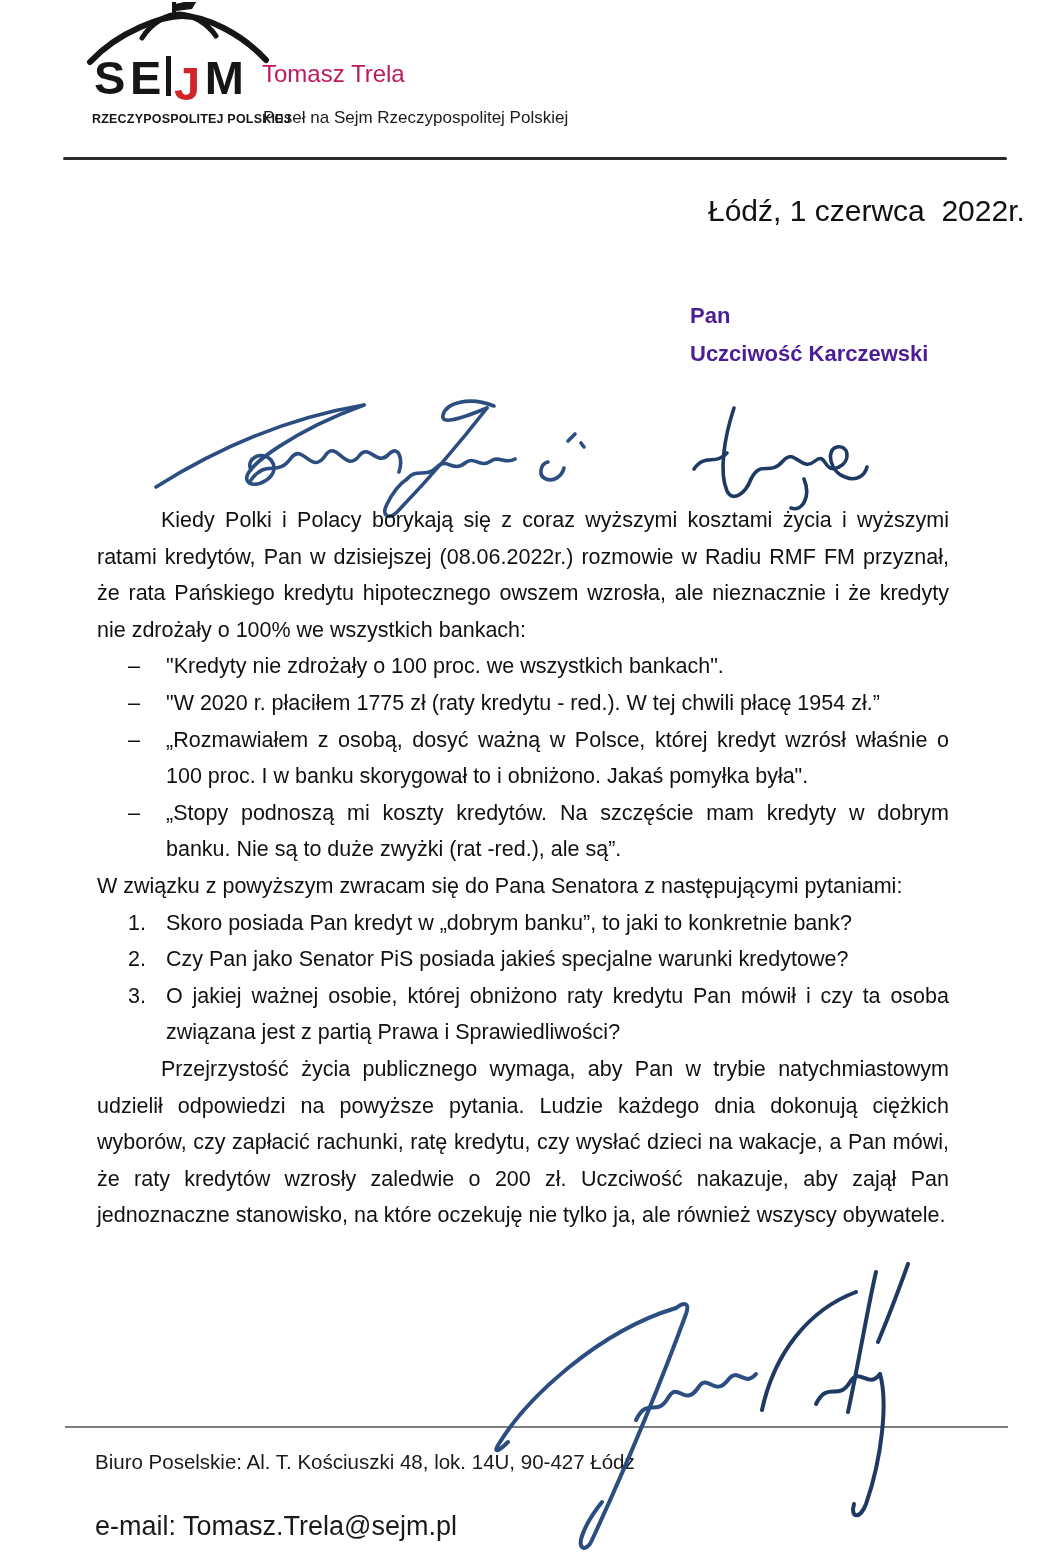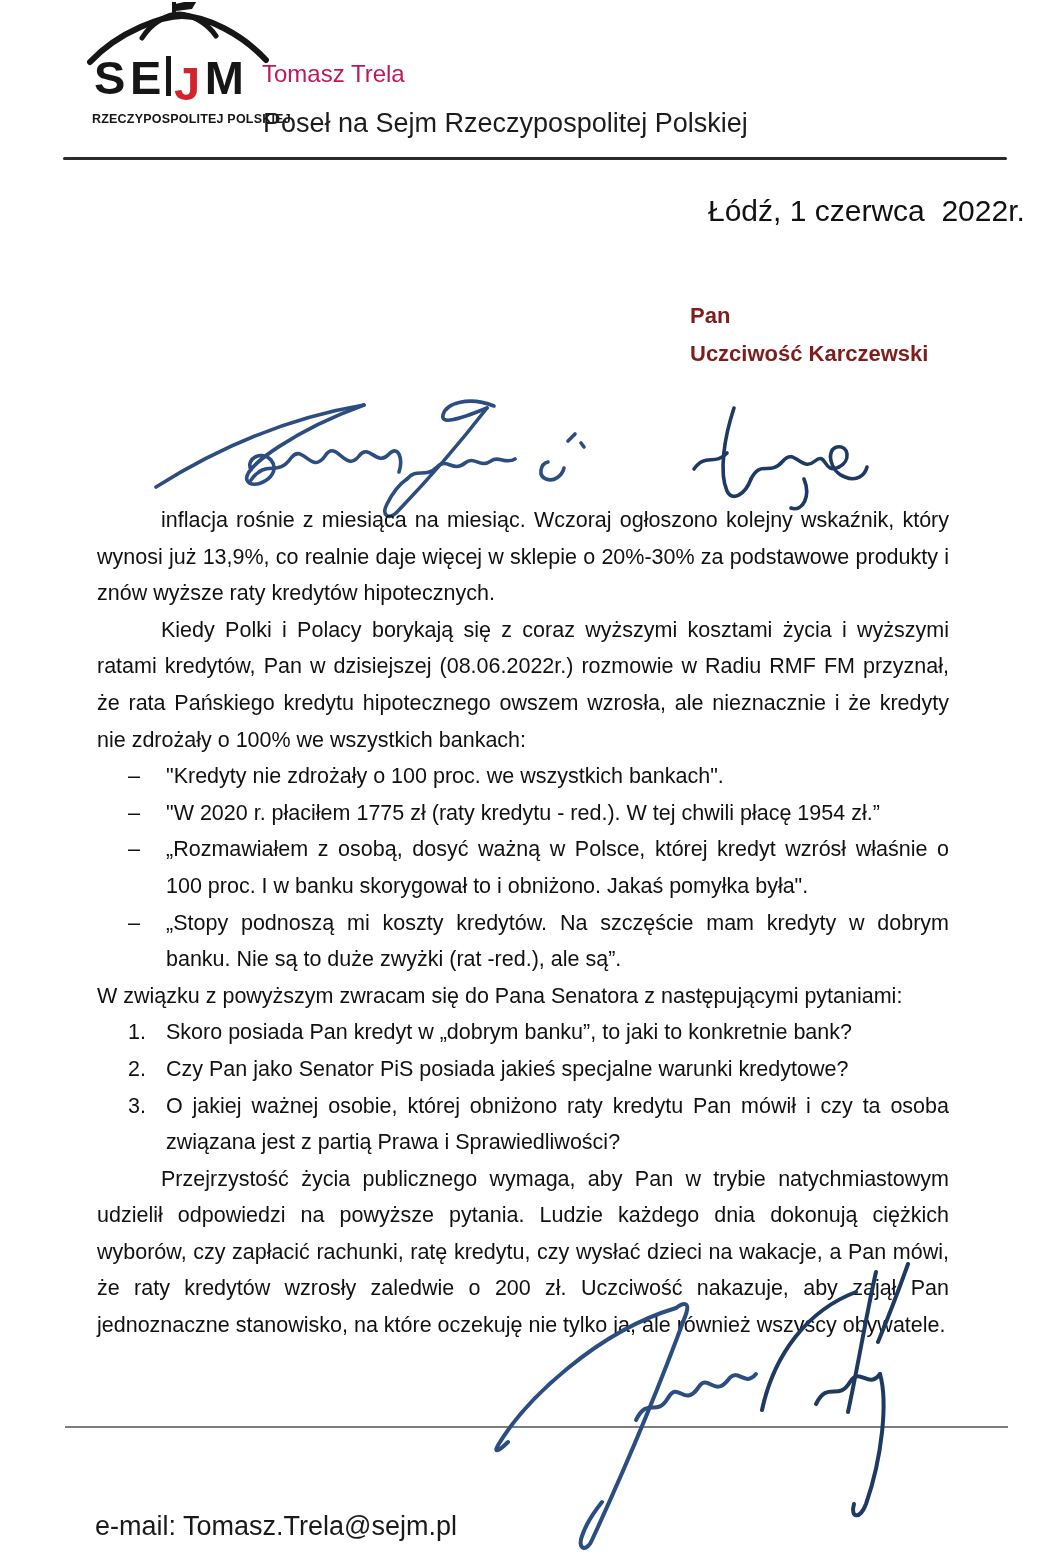--- a/index.html
+++ b/index.html
@@ -39,7 +39,7 @@
   }
   .sender-title{
     position:absolute;left:263px;top:108px;
-    font-size:27px;color:#1c1c1c;
+    font-size:17px;color:#1c1c1c;
   }
   .rule-top{
     position:absolute;left:63px;top:157px;width:944px;height:3px;

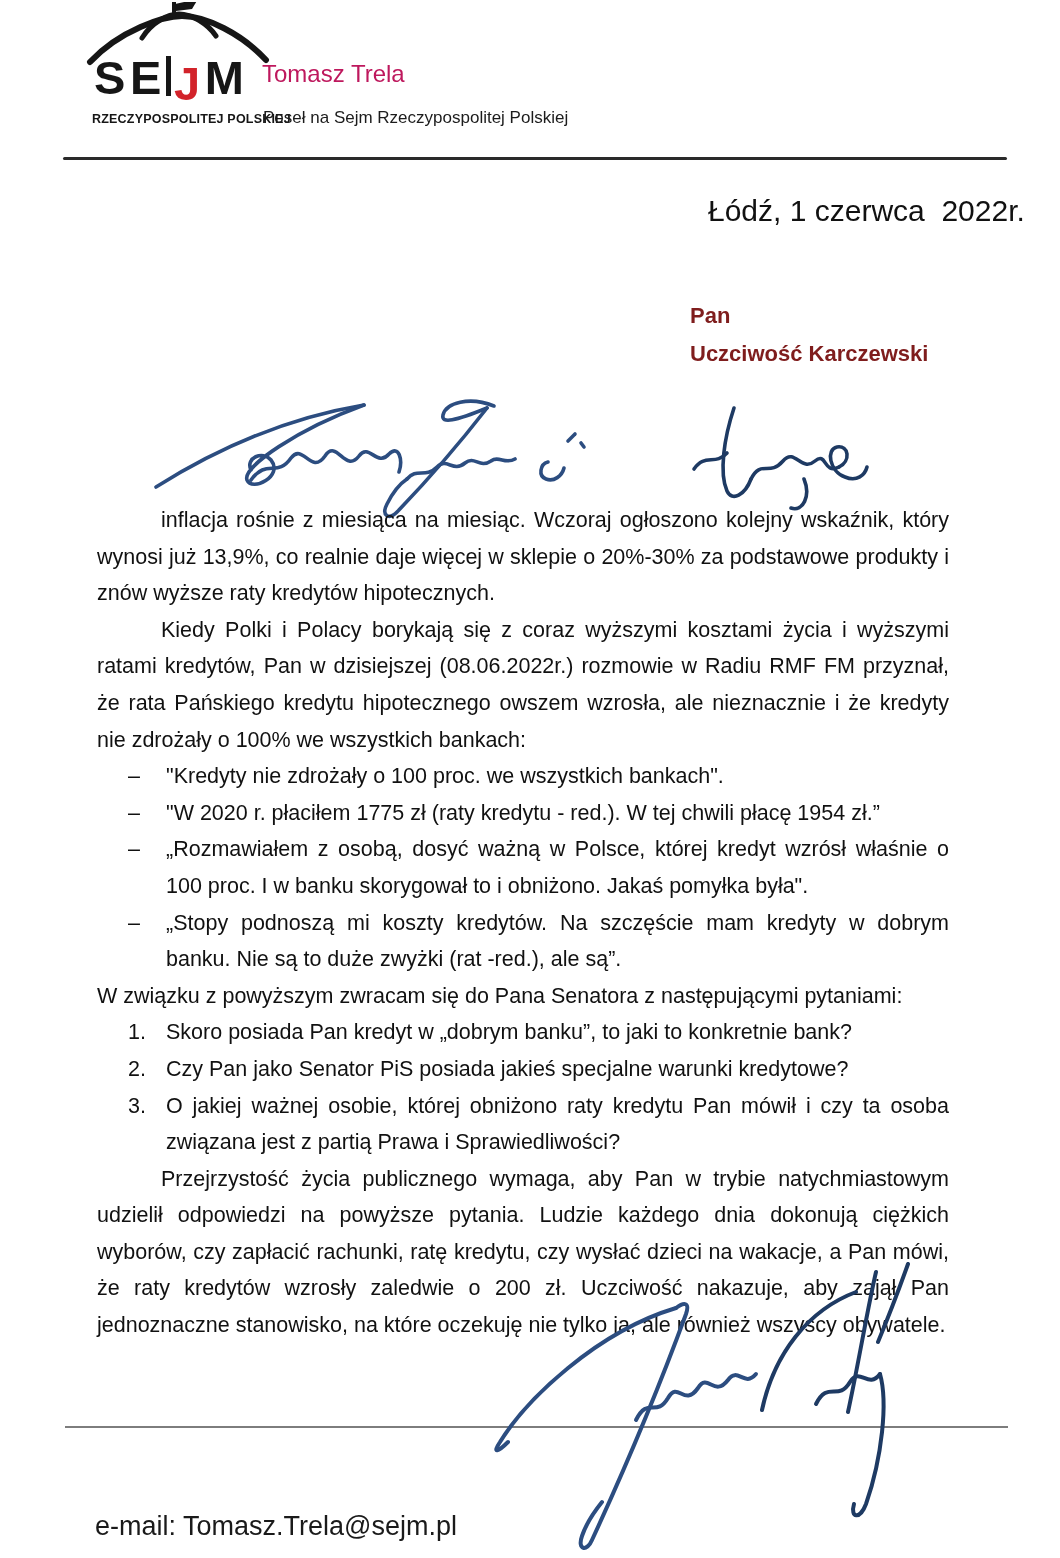--- a/index.html
+++ b/index.html
@@ -52,7 +52,7 @@
   }
   .recipient{
     position:absolute;left:690px;top:297px;
-    font-size:22px;font-weight:bold;line-height:38px;color:#7f1d1d;
+    font-size:22px;font-weight:bold;line-height:38px;color:#4c1d95;
   }
   
   .salutation-hw{position:absolute;left:148px;top:383px;width:724px;height:150px;}

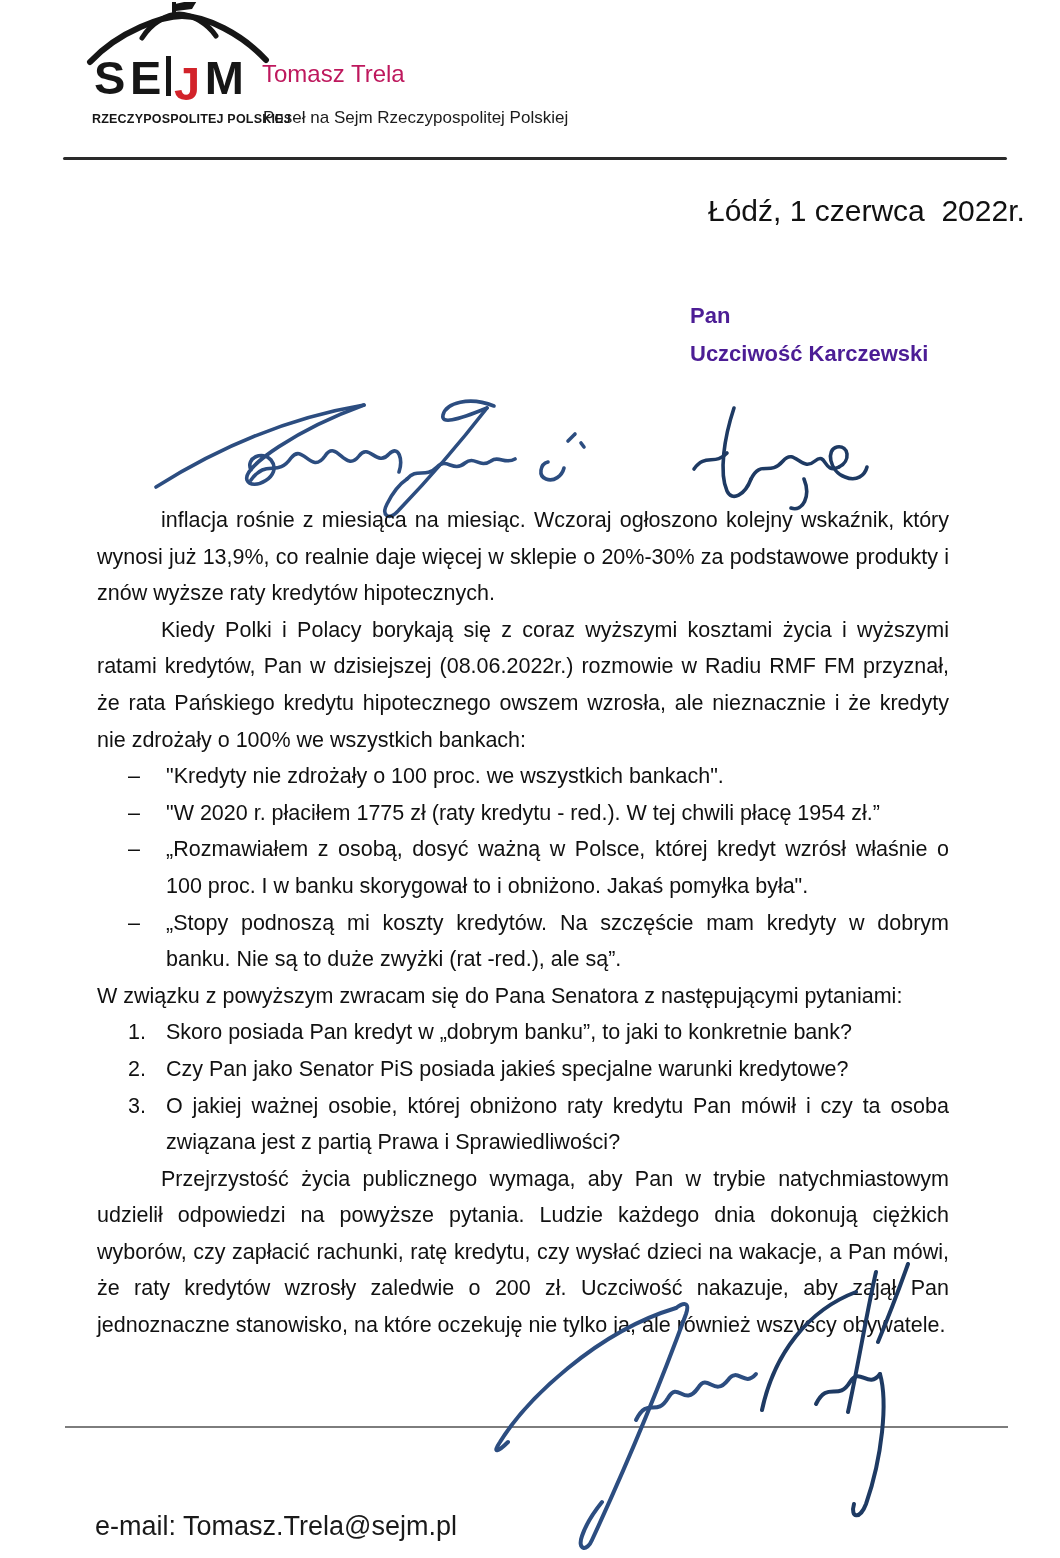--- a/index.html
+++ b/index.html
@@ -128,7 +128,6 @@
   </svg>
 
   <div class="body-text">
-    <p class="indent">inflacja rośnie z miesiąca na miesiąc. Wczoraj ogłoszono kolejny wskaźnik, który wynosi już 13,9%, co realnie daje więcej w sklepie o 20%-30% za podstawowe produkty i znów wyższe raty kredytów hipotecznych.</p>
     <p class="indent">Kiedy Polki i Polacy borykają się z coraz wyższymi kosztami życia i wyższymi ratami kredytów, Pan w dzisiejszej (08.06.2022r.) rozmowie w Radiu RMF FM przyznał, że rata Pańskiego kredytu hipotecznego owszem wzrosła, ale nieznacznie i że kredyty nie zdrożały o 100% we wszystkich bankach:</p>
 
     <div class="qrow">

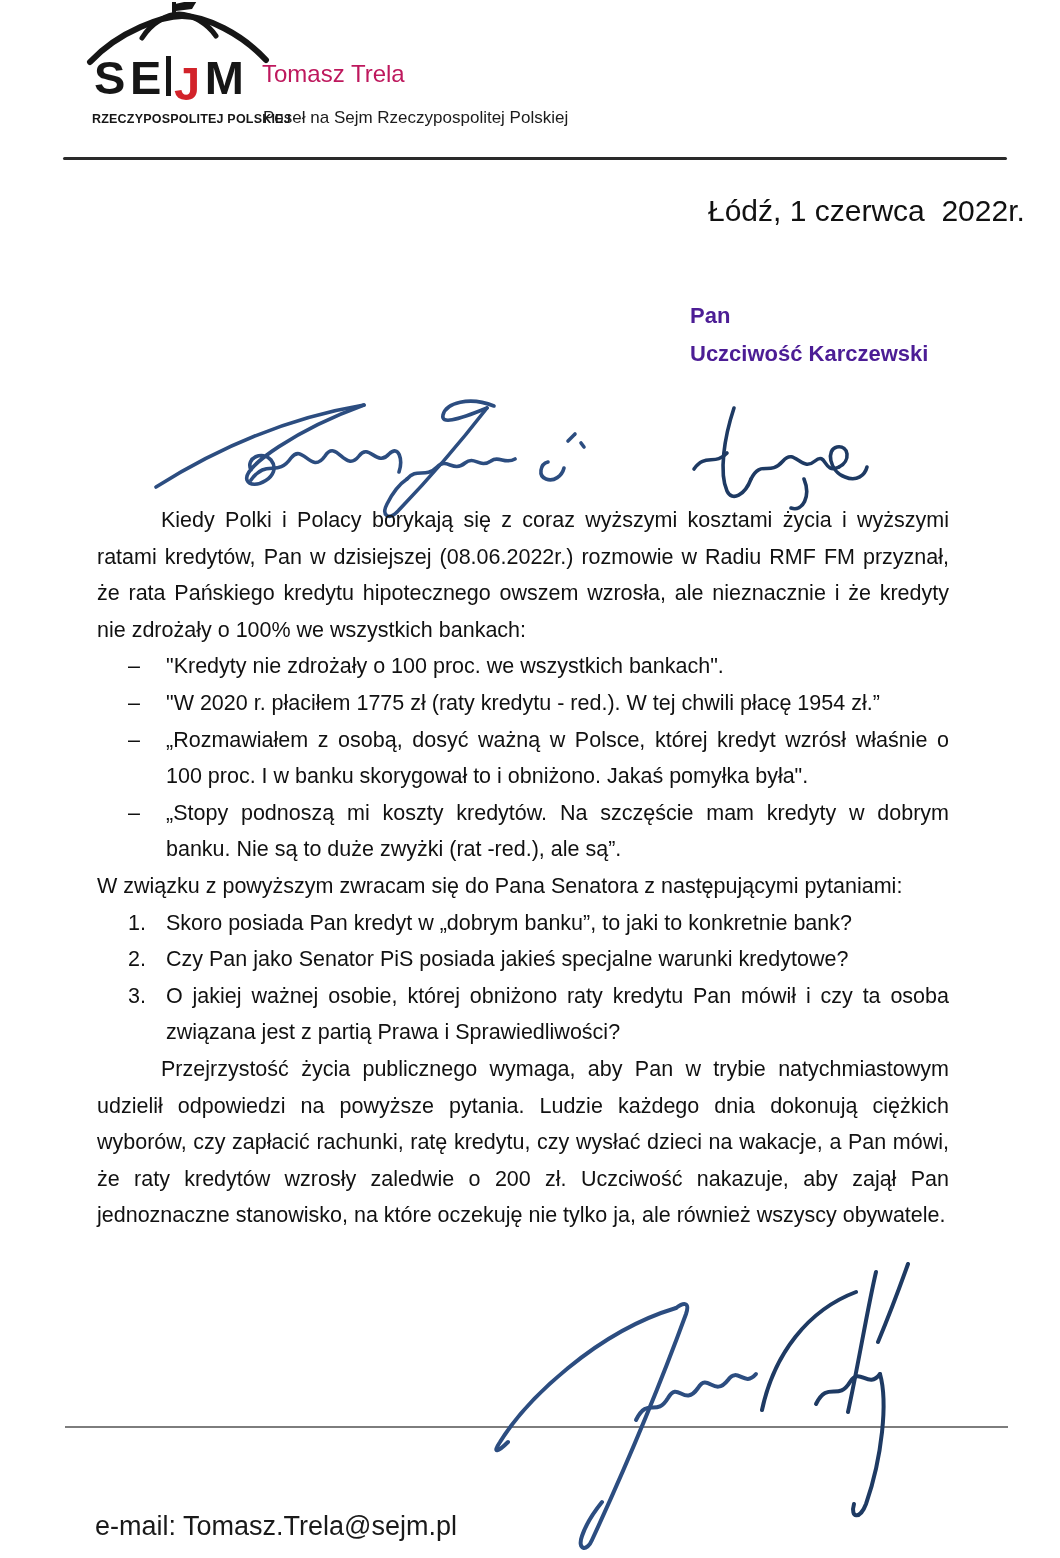--- a/index.html
+++ b/index.html
@@ -179,6 +179,7 @@
   </svg>
 
   <div class="rule-bottom"></div>
+  <div class="footer-office">Biuro Poselskie: Al. T. Kościuszki 48, lok. 14U, 90-427 Łódź</div>
   <div class="footer-email">e-mail: Tomasz.Trela@sejm.pl</div>
 
 </div>

